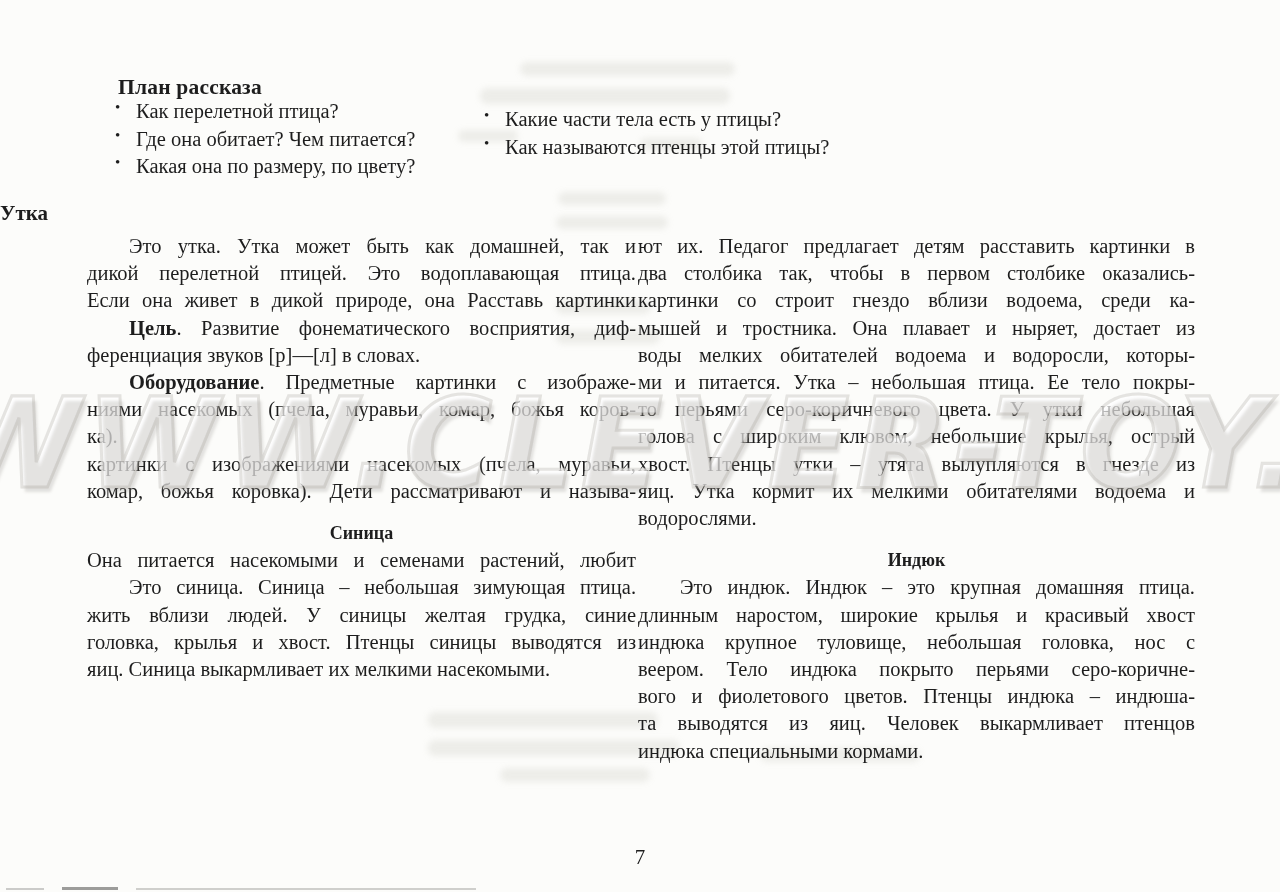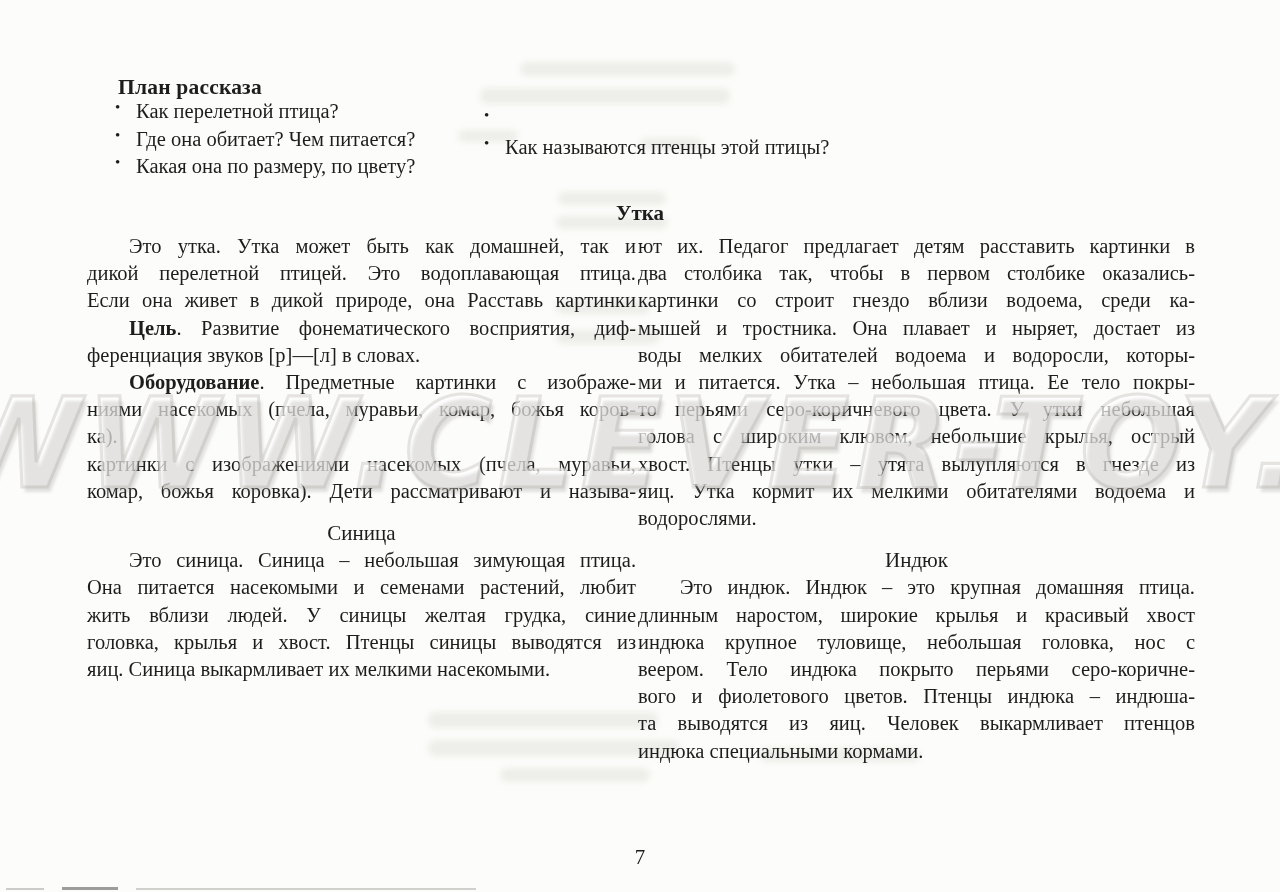--- a/index.html
+++ b/index.html
@@ -67,7 +67,7 @@
       <li><span class="bullet">•</span><span>Какая она по размеру, по цвету?</span></li>
     </ul>
   <ul class="bullets bullets-right">
-      <li><span class="bullet">•</span></li>
+      <li><span class="bullet">•</span><span>Какие части тела есть у птицы?</span></li>
       <li><span class="bullet">•</span><span>Как называются птенцы этой птицы?</span></li>
     </ul>
 

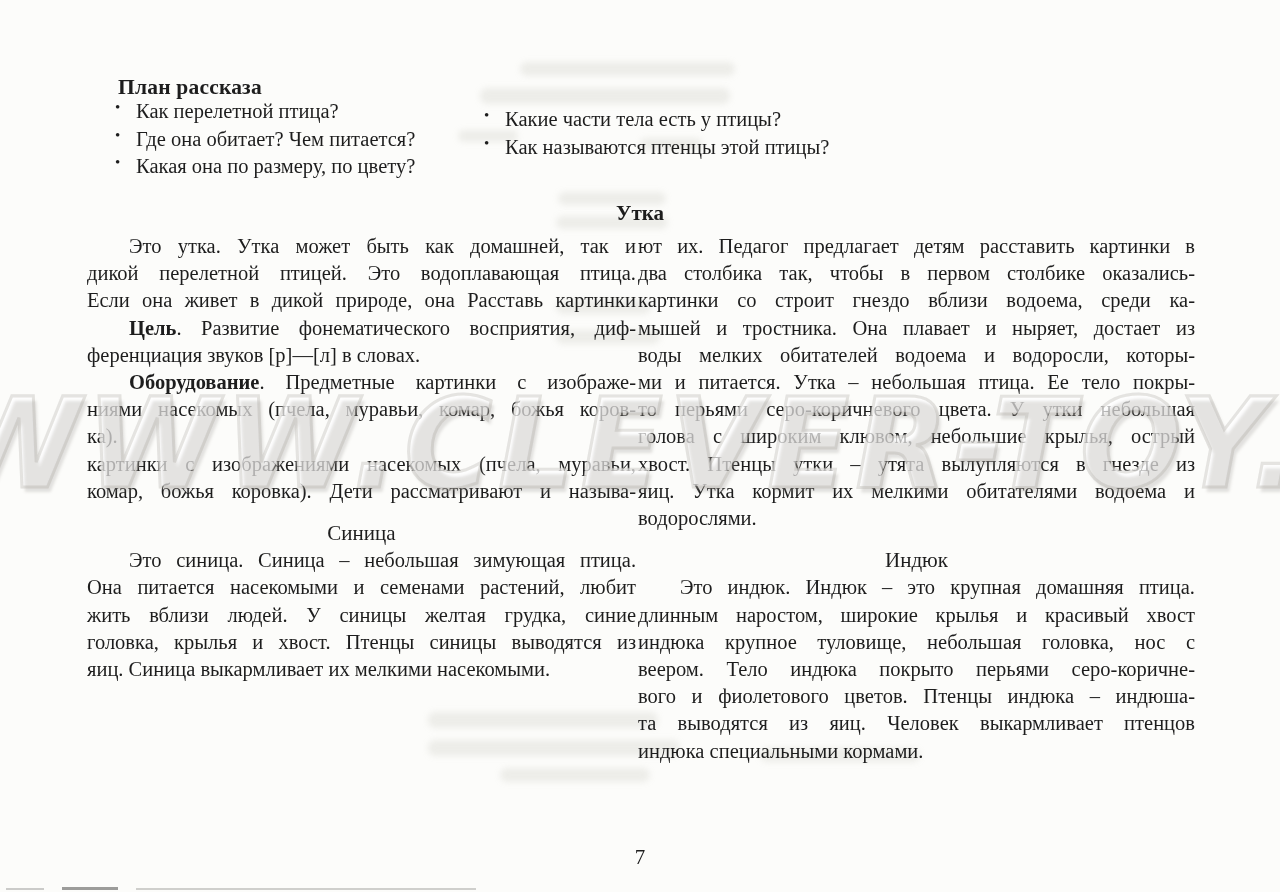--- a/index.html
+++ b/index.html
@@ -16,7 +16,7 @@
   .bullets-left{left:113px;top:100px;}
   .bullets-right{left:482px;top:108px;}
   
-  .utka-heading{position:absolute;top:201px;left:0;width:100%;text-align:center;font-size:21px;font-weight:bold;z-index:2;}
+  .utka-heading{position:absolute;top:201px;left:0;width:100%;font-size:21px;font-weight:bold;z-index:2;}
   
   .col{position:absolute;top:233px;font-size:20.5px;line-height:27.2px;z-index:2;}
   .col-left{left:87px;width:549px;}

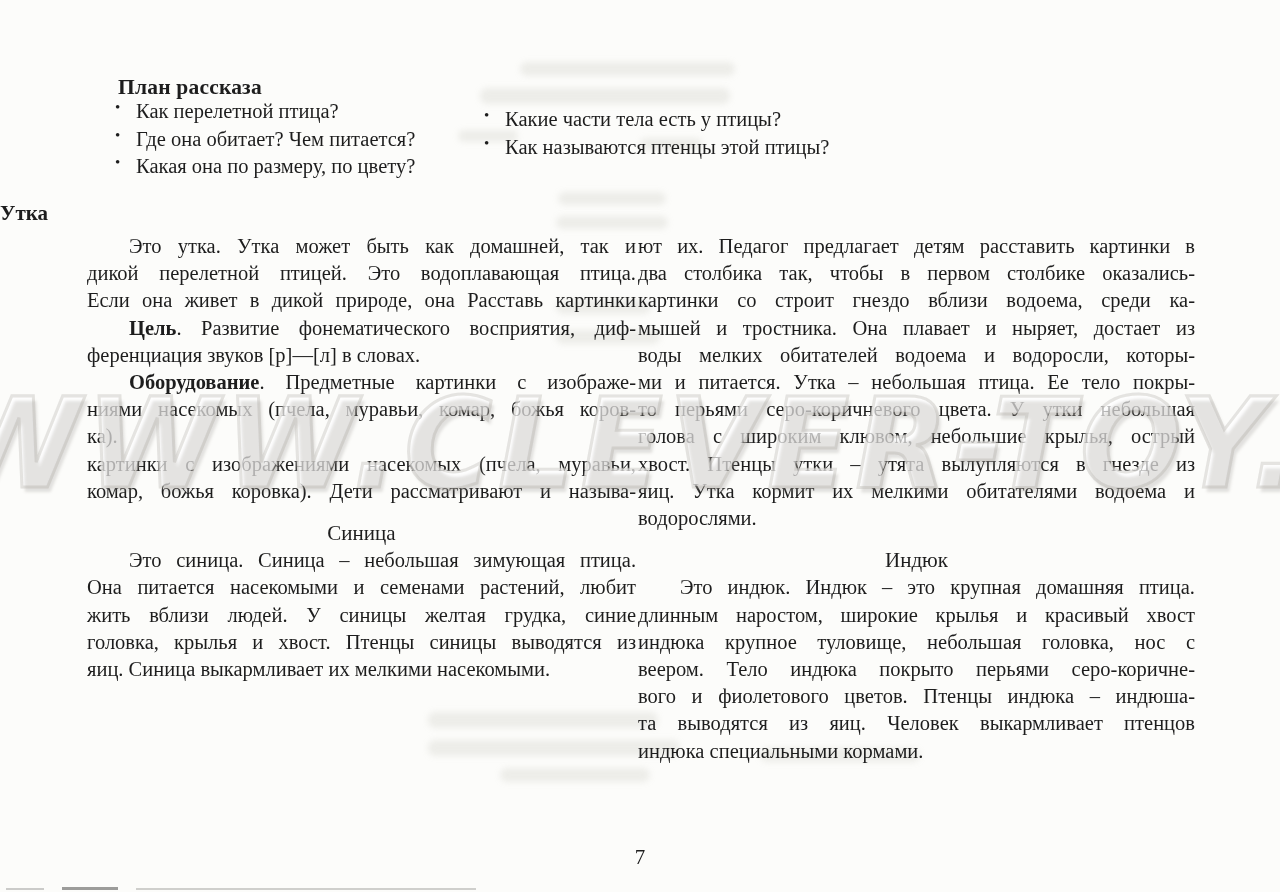--- a/index.html
+++ b/index.html
@@ -24,7 +24,7 @@
   .line{text-align:justify;}
   .line.j{text-align-last:justify;}
   .line.ind{text-indent:42px;}
-  .col-heading{font-weight:normal;text-align:center;font-size:21px;margin-top:15px;}
+  .col-heading{font-weight:bold;text-align:center;font-size:18px;margin-top:15px;}
   
   .pageno{position:absolute;top:845px;left:0;width:100%;text-align:center;font-size:21px;z-index:2;}
   

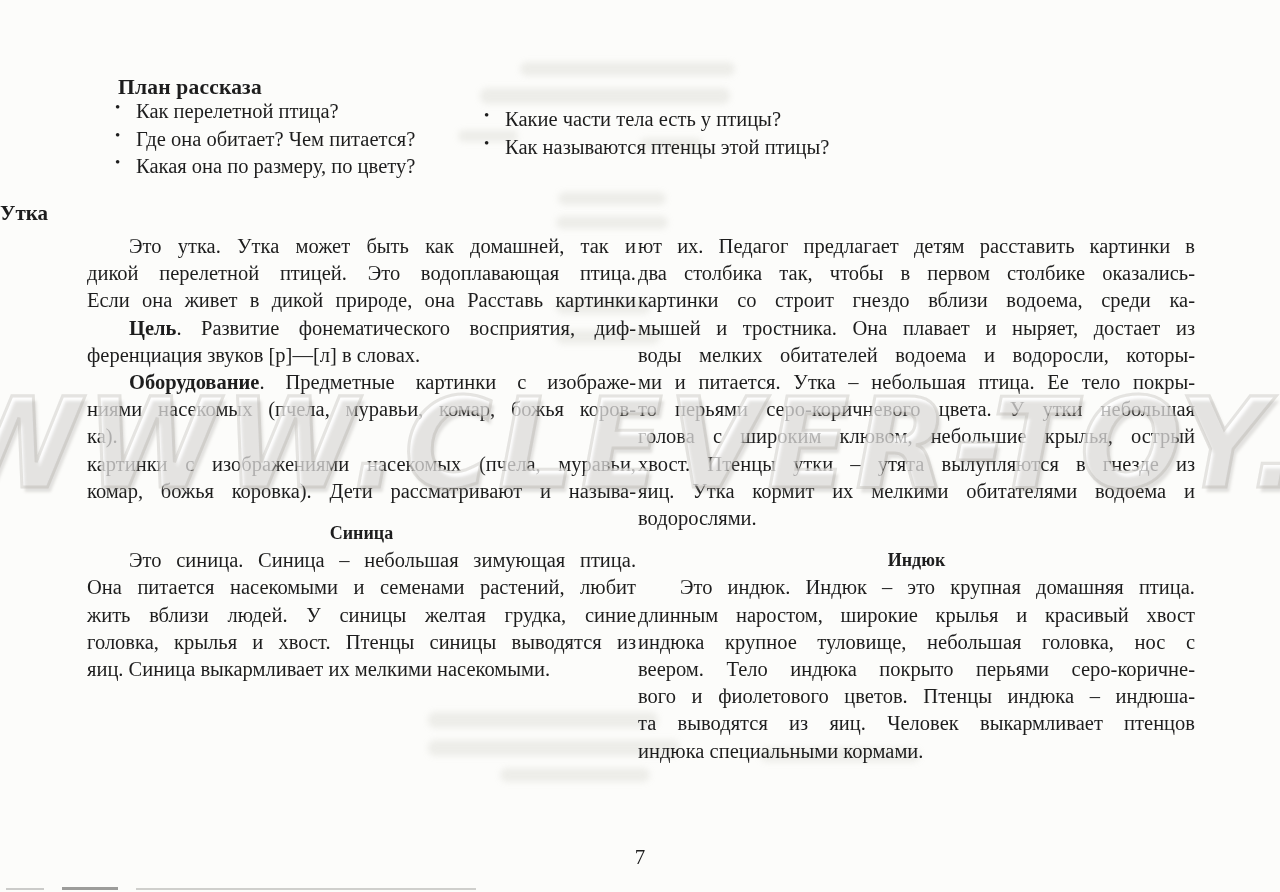--- a/index.html
+++ b/index.html
@@ -85,8 +85,8 @@
       <div class="line j">картинки с изображениями насекомых (пчела, муравьи,</div>
       <div class="line j">комар, божья коровка). Дети рассматривают и называ-</div>
       <div class="col-heading">Синица</div>
+      <div class="line j">Она питается насекомыми и семенами растений, любит</div>
       <div class="line j ind">Это синица. Синица – небольшая зимующая птица.</div>
-      <div class="line j">Она питается насекомыми и семенами растений, любит</div>
       <div class="line j">жить вблизи людей. У синицы желтая грудка, синие</div>
       <div class="line j">головка, крылья и хвост. Птенцы синицы выводятся из</div>
       <div class="line">яиц. Синица выкармливает их мелкими насекомыми.</div>

